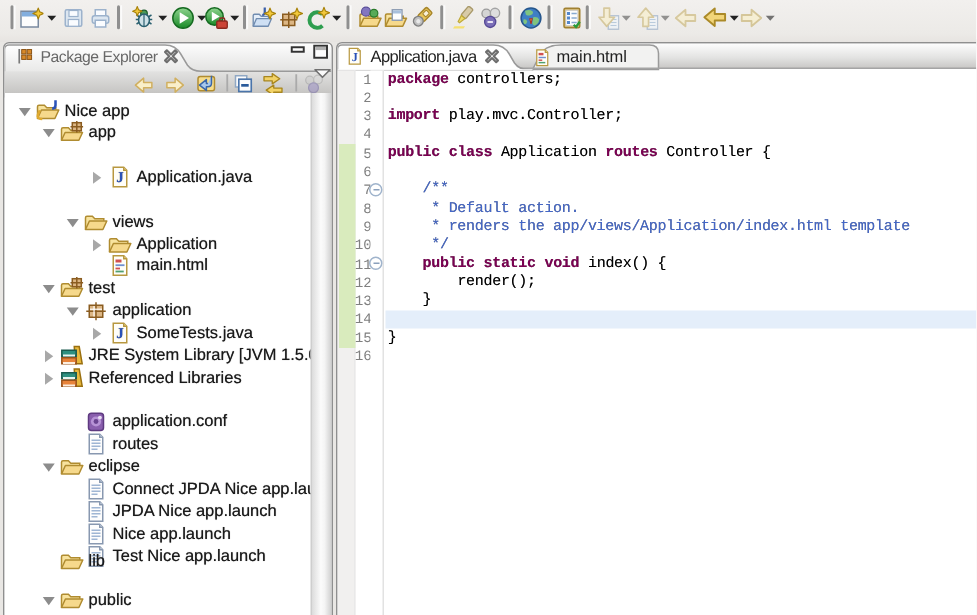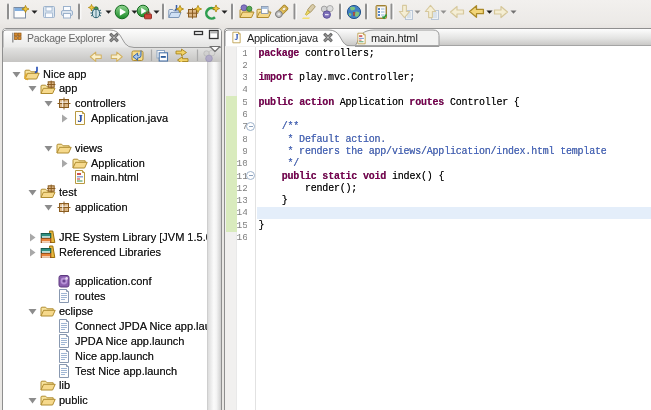--- a/index.html
+++ b/index.html
@@ -397,15 +397,6 @@
         </svg>
         <span class="lbl" style="left:56px">app</span>
       </div>
-<div class="trow" style="top:31px">
-        <svg class="texp" style="left:41px">
-          <use href="#s-exp-open"></use>
-        </svg>
-        <svg class="tico" style="left:53px">
-          <use href="#s-pkg"></use>
-        </svg>
-        <span class="lbl" style="left:72px">controllers</span>
-      </div>
 <div class="trow" style="top:46px">
         <svg class="texp" style="left:57px">
           <use href="#s-exp-closed"></use>

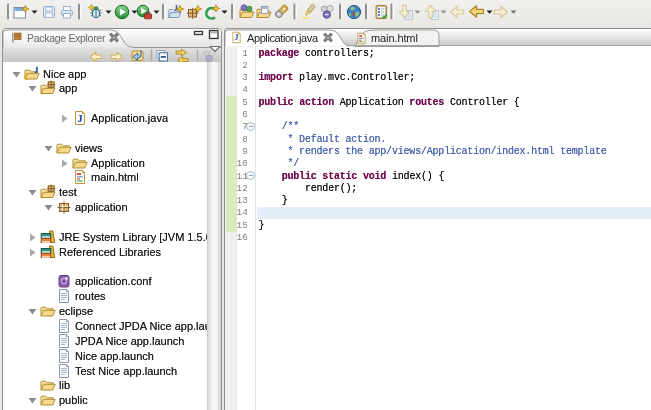--- a/index.html
+++ b/index.html
@@ -568,7 +568,7 @@
 
 <span class="kw">import</span> play.mvc.Controller;
 
-<span class="kw">public</span> <span class="kw">action</span> Application <span class="kw">routes</span> Controller {
+<span class="kw">public</span> <span class="kw">class</span> Application <span class="kw">routes</span> Controller {
 
     <span class="cm">/**
      * Default action.

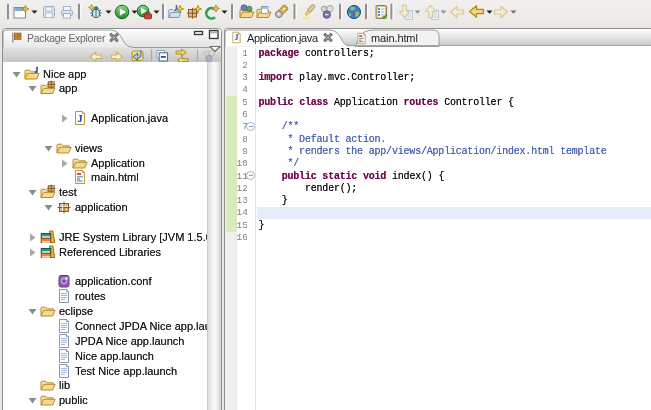--- a/index.html
+++ b/index.html
@@ -448,6 +448,15 @@
         </svg>
         <span class="lbl" style="left:72px">application</span>
       </div>
+<div class="trow" style="top:150px">
+        <svg class="texp" style="left:57px">
+          <use href="#s-exp-closed"></use>
+        </svg>
+        <svg class="tico" style="left:69px">
+          <use href="#s-jfile"></use>
+        </svg>
+        <span class="lbl" style="left:88px">SomeTests.java</span>
+      </div>
 <div class="trow" style="top:165px">
         <svg class="texp" style="left:25px">
           <use href="#s-exp-closed"></use>

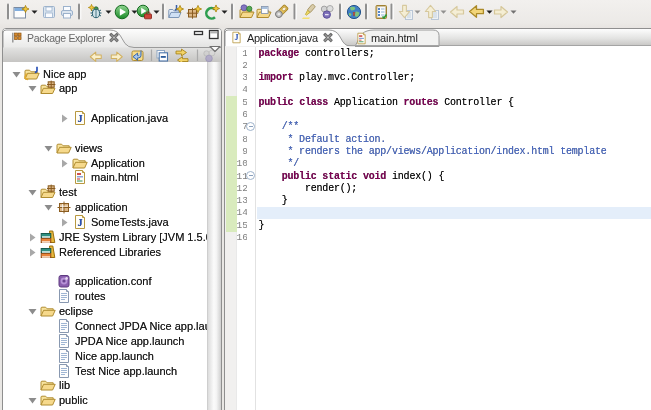--- a/index.html
+++ b/index.html
@@ -520,7 +520,7 @@
         </svg>
         <span class="lbl" style="left:72px">Test Nice app.launch</span>
       </div>
-<div class="trow" style="top:313px">
+<div class="trow" style="top:302px">
         <svg class="tico" style="left:37px">
           <use href="#s-folder"></use>
         </svg>

